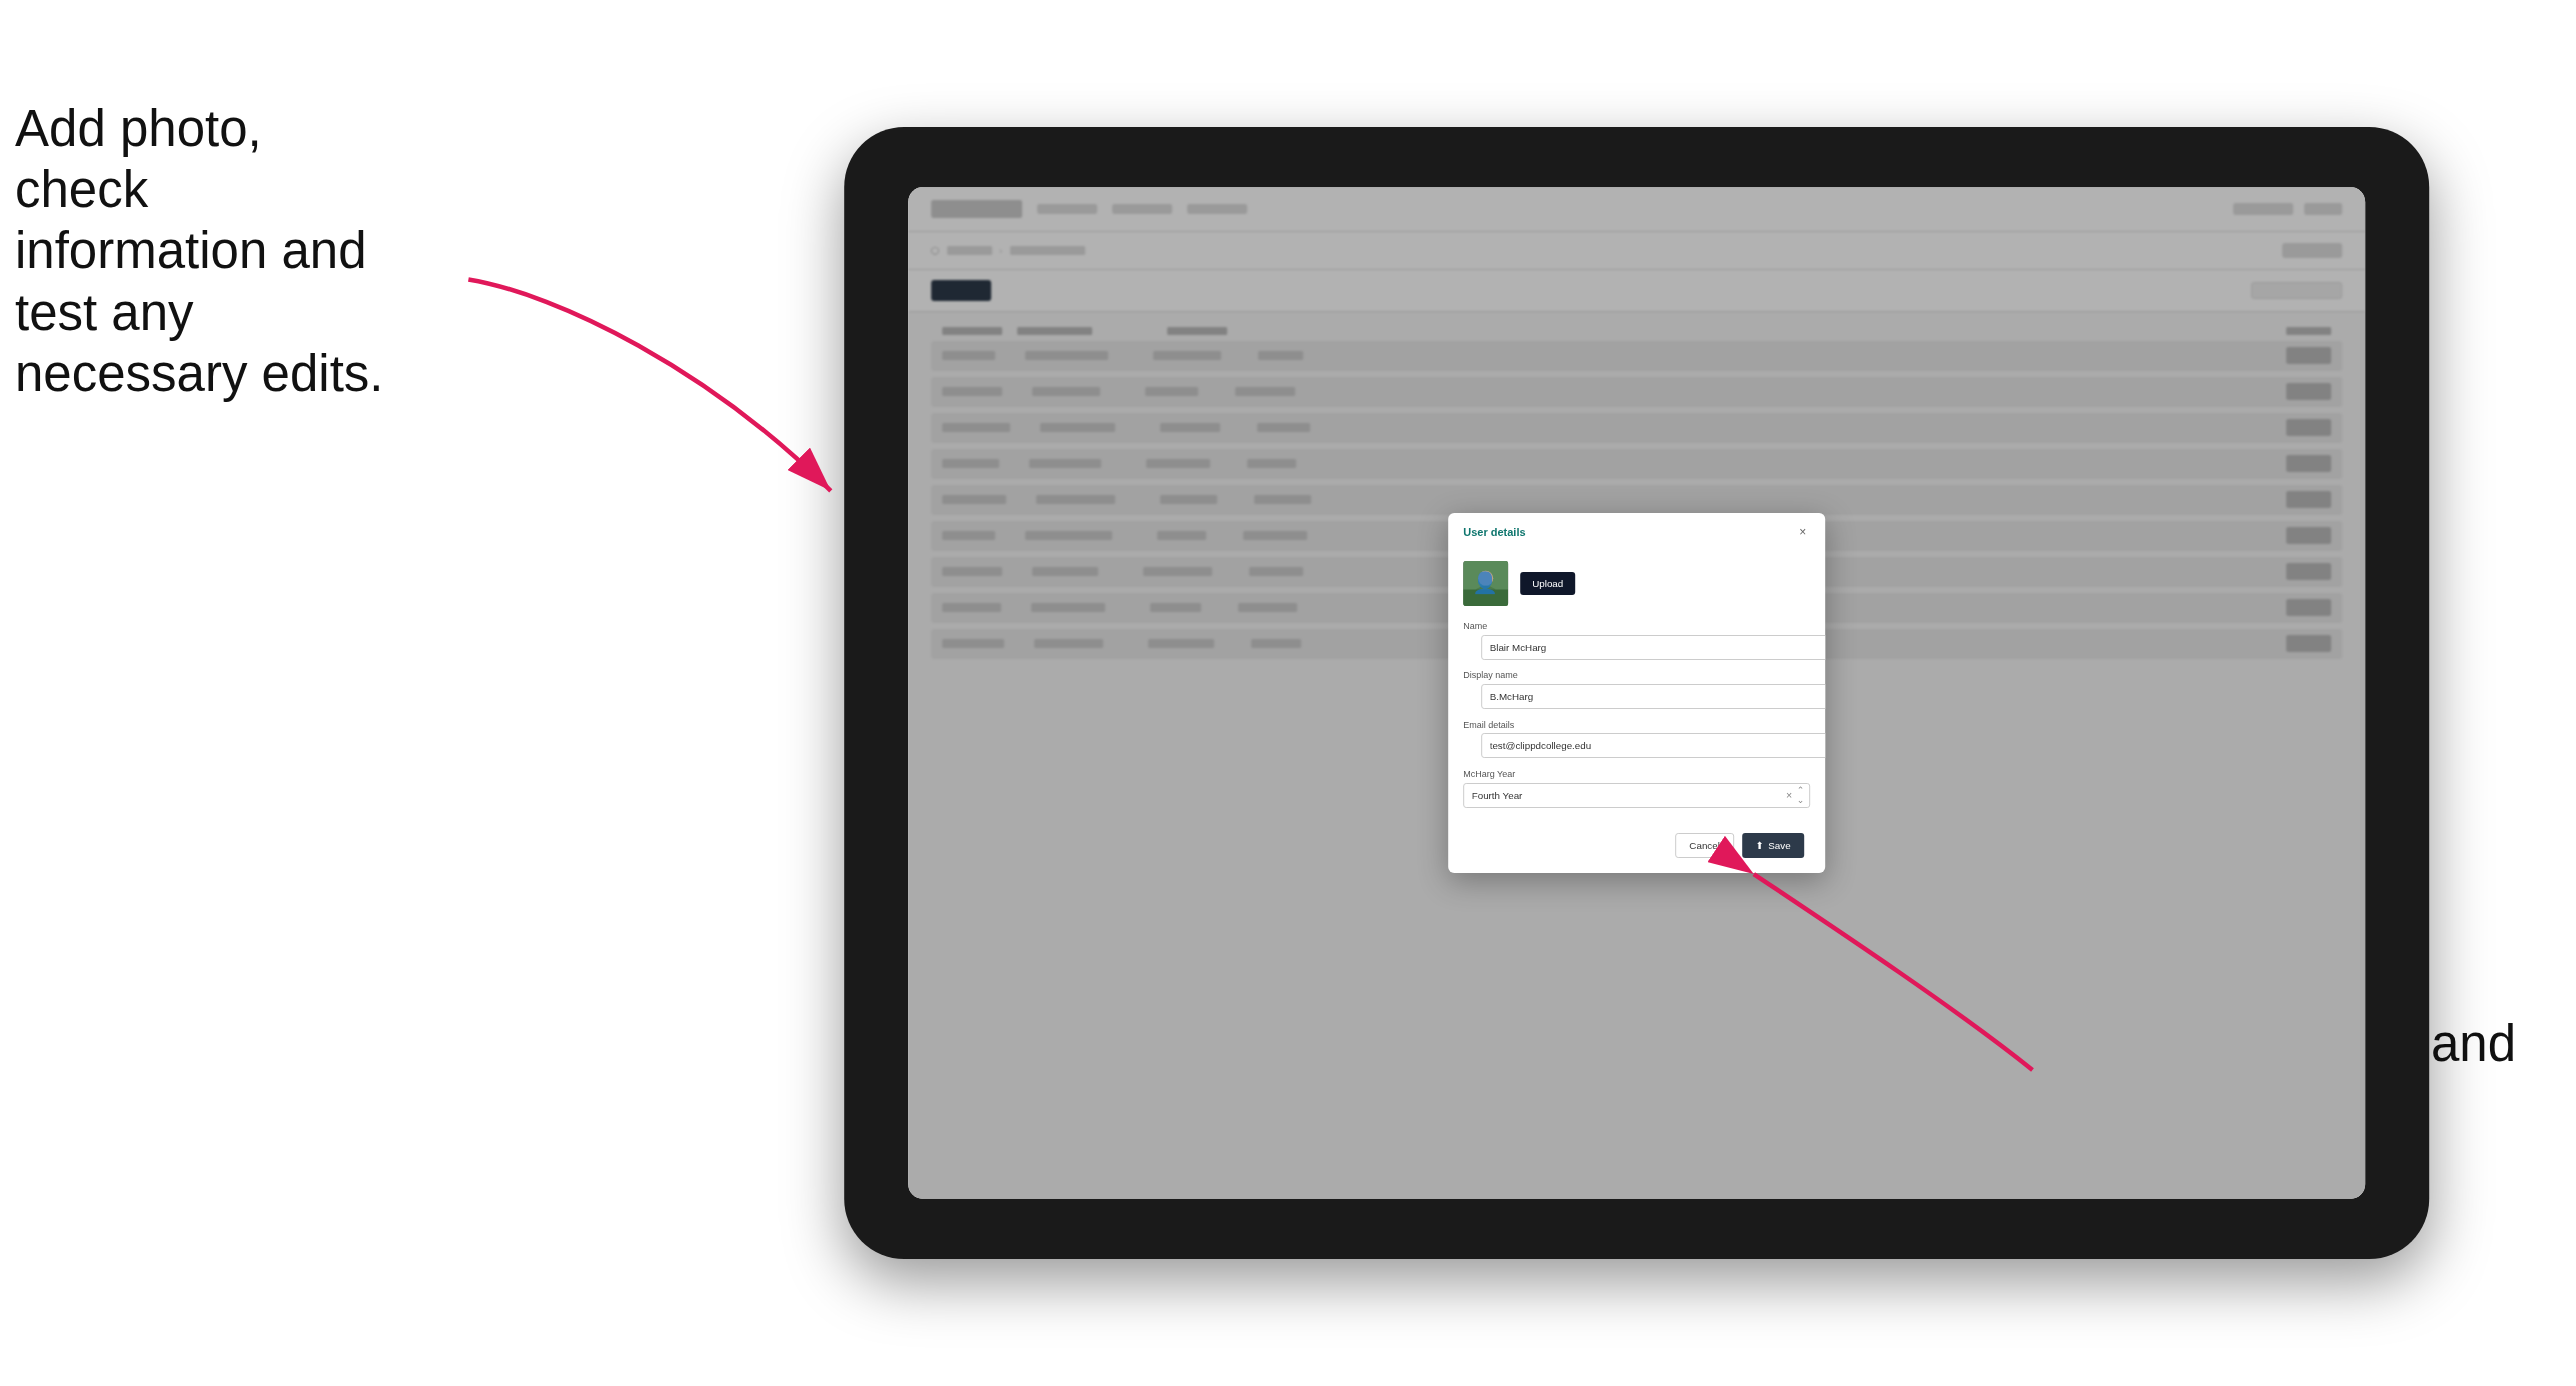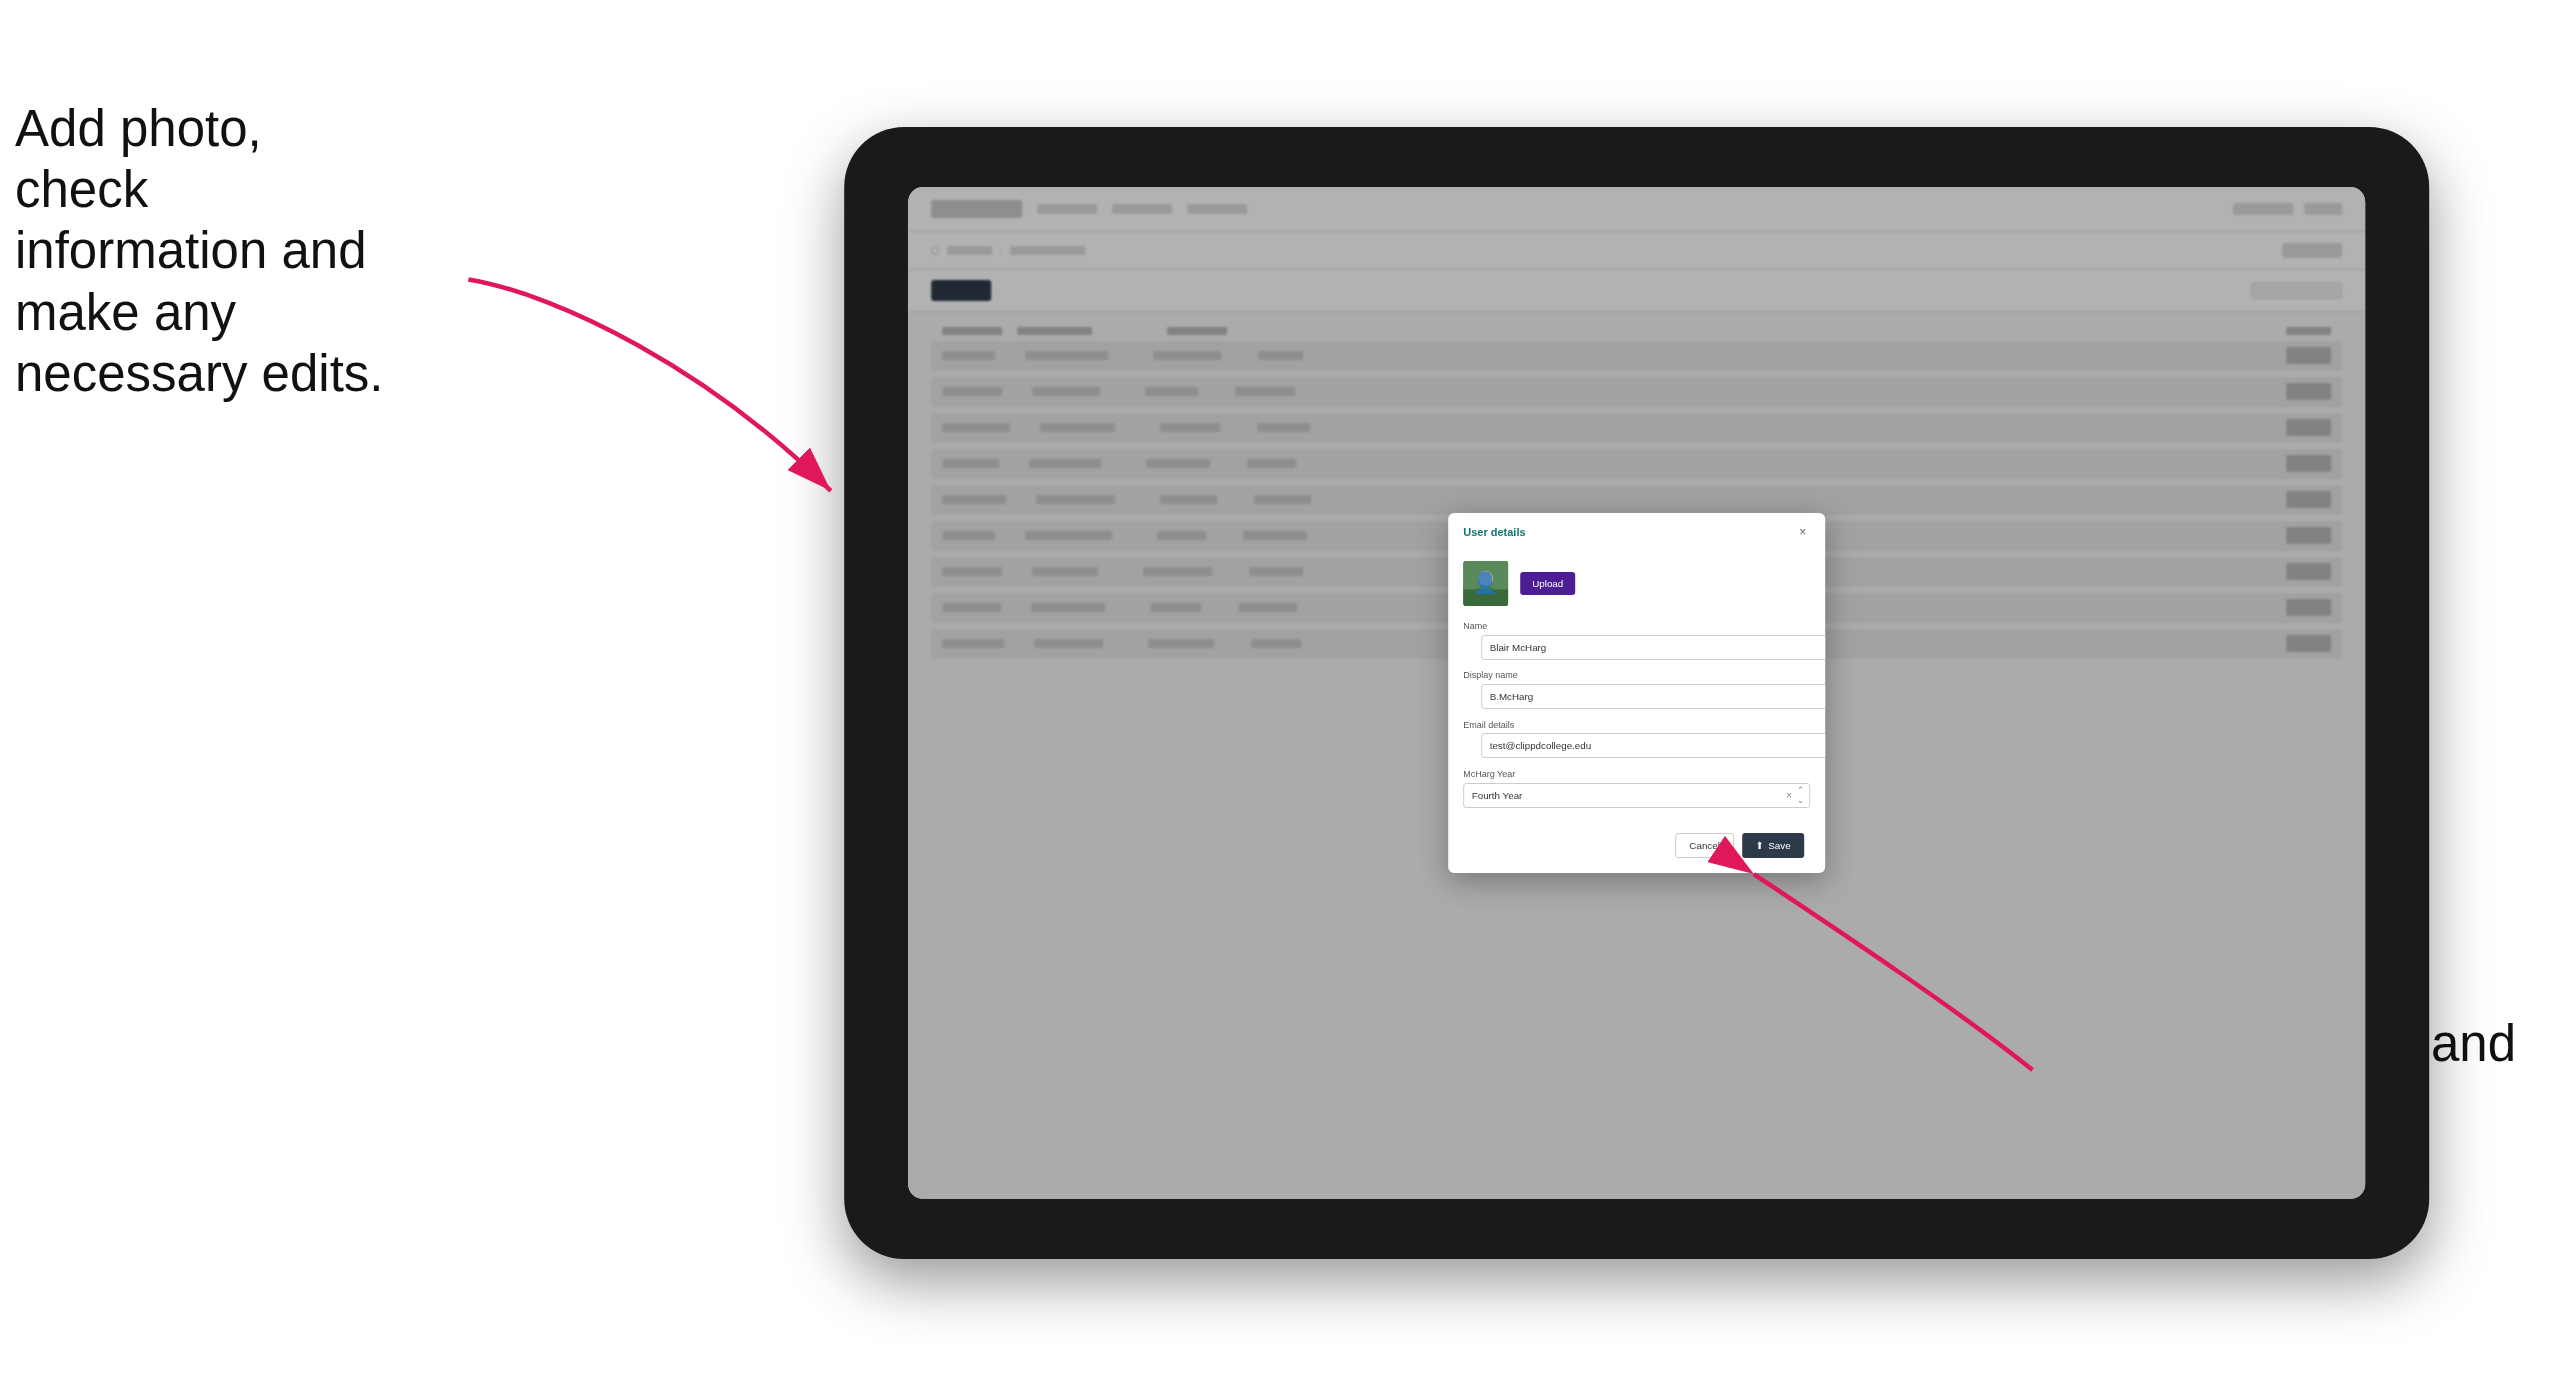--- a/index.html
+++ b/index.html
@@ -388,7 +388,7 @@
 <div class="annotation-left">
   <span style="white-space: pre-line;">Add photo, check
 information and
-make any
+test any
 necessary edits.</span>
 </div>
 

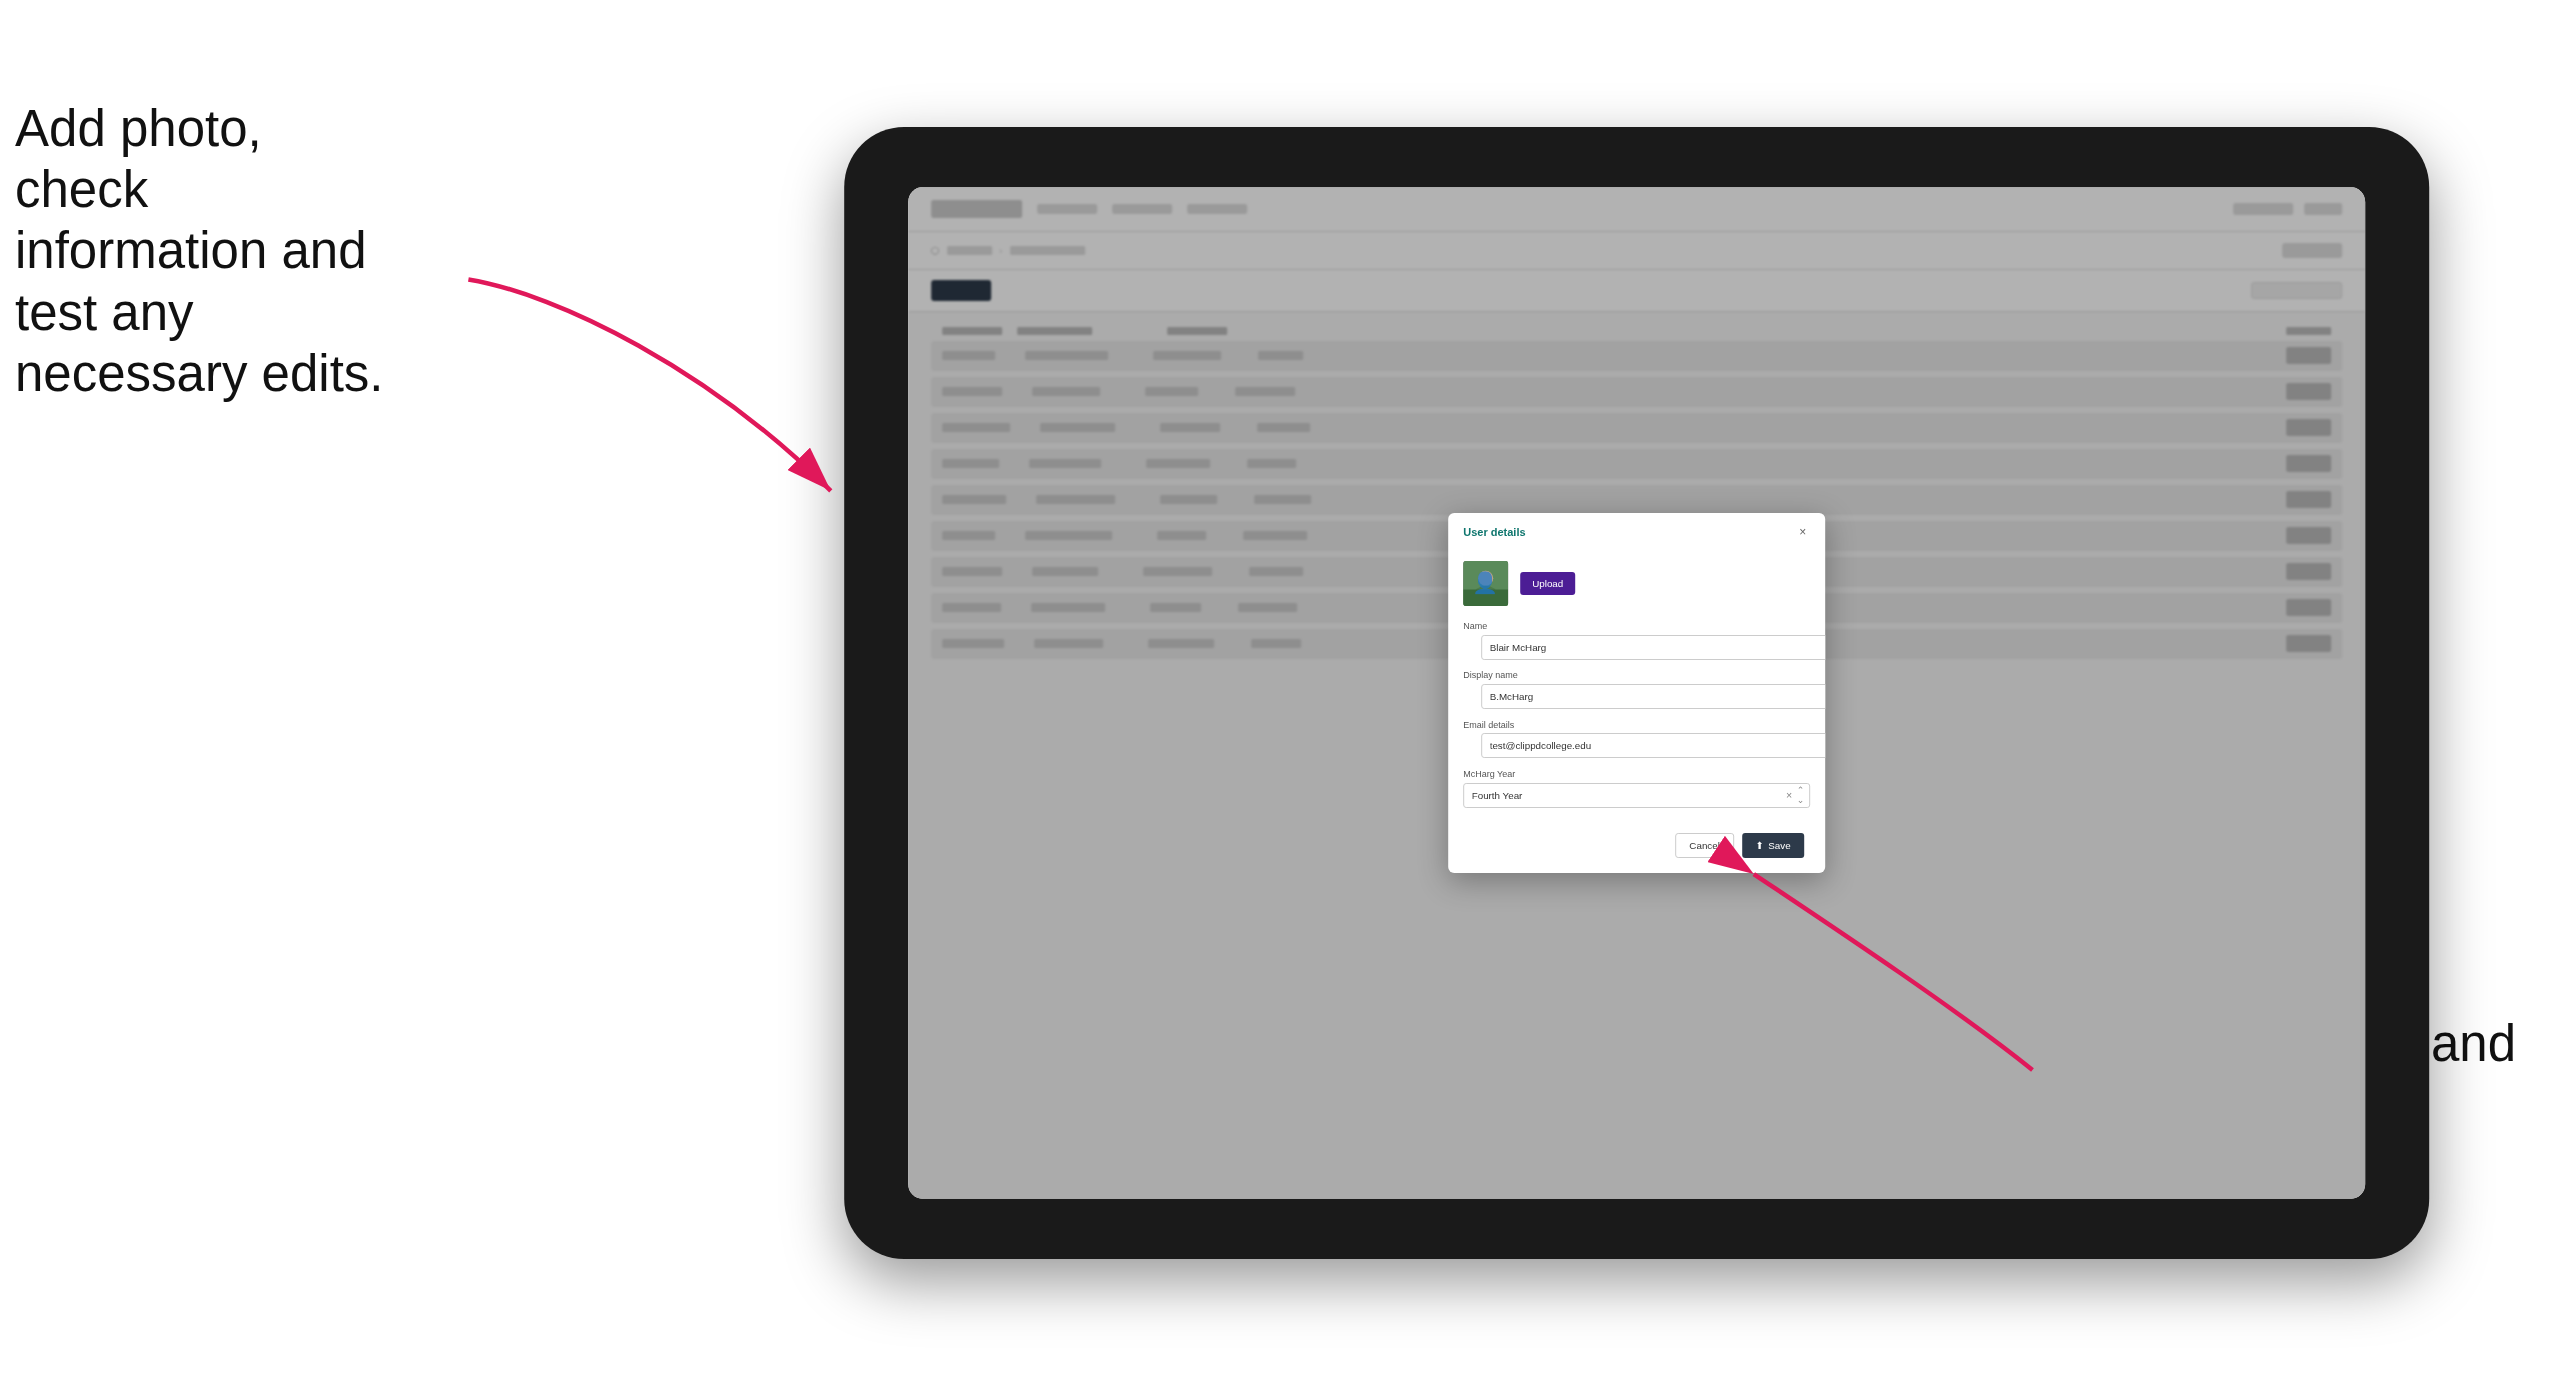--- a/index.html
+++ b/index.html
@@ -252,7 +252,7 @@
     }
 
     .upload-btn {
-      background: #4c1d95;
+      background: #0f172a;
       color: #fff;
       border: none;
       border-radius: 3px;

